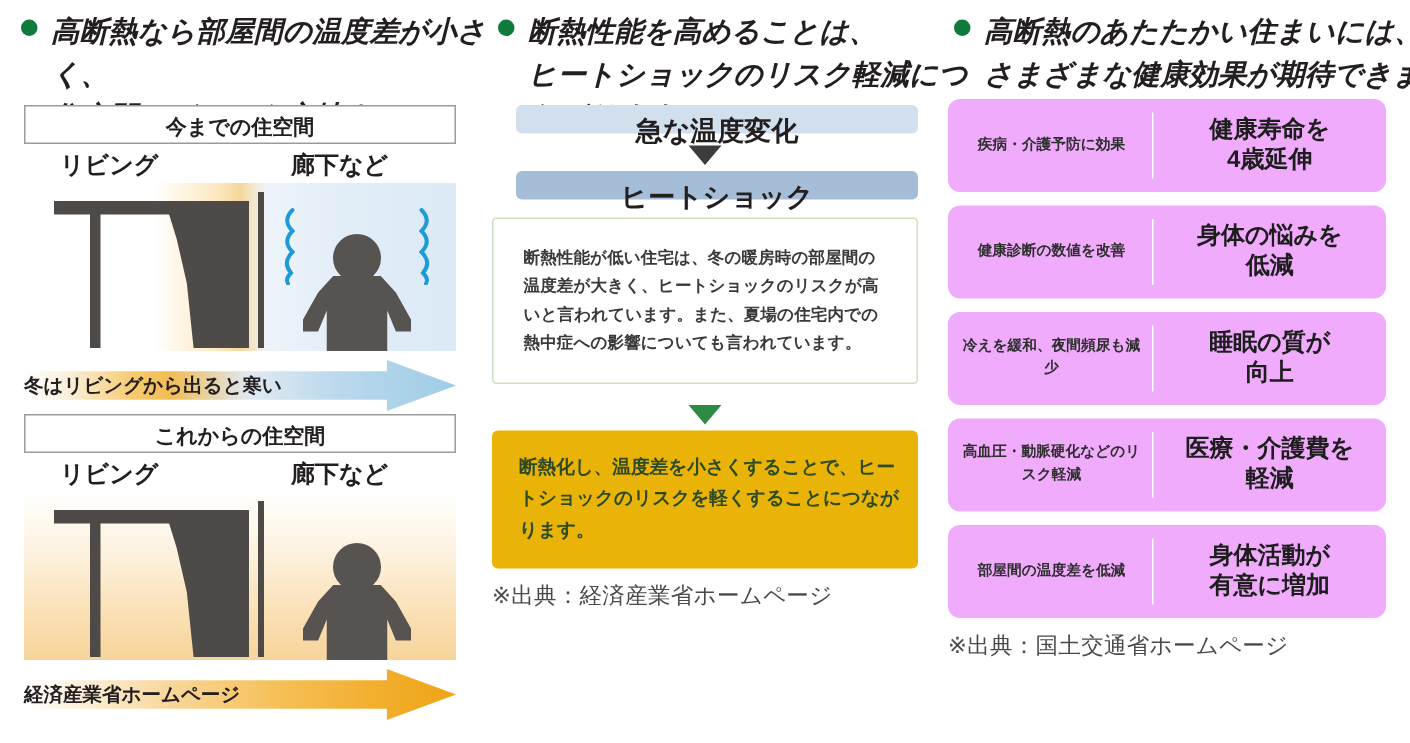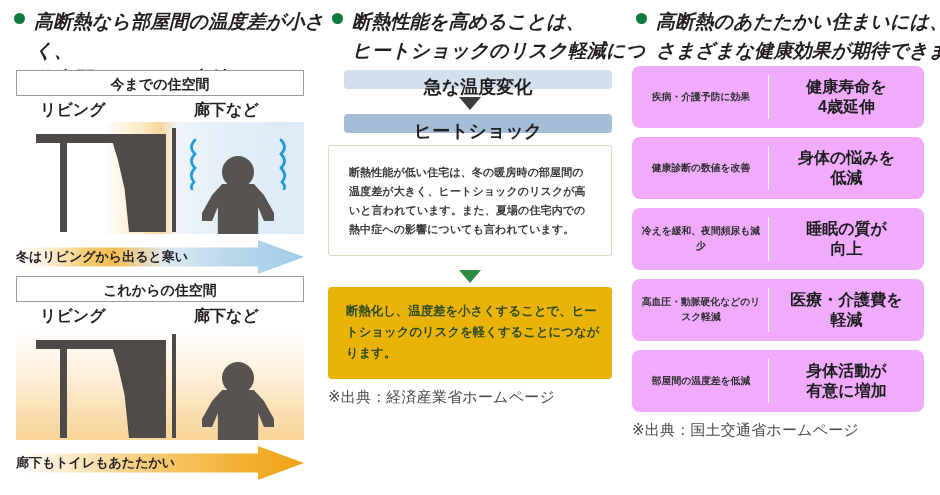--- a/index.html
+++ b/index.html
@@ -377,7 +377,7 @@
       </div>
       <div class="arrow-band arrow-warm">
         <div class="arrow-shape"></div>
-        <div class="arrow-text">廊下もトイレもあたたかい</div>
+        <div class="arrow-text">経済産業省ホームページ</div>
       </div>
     </div>
   </div>

